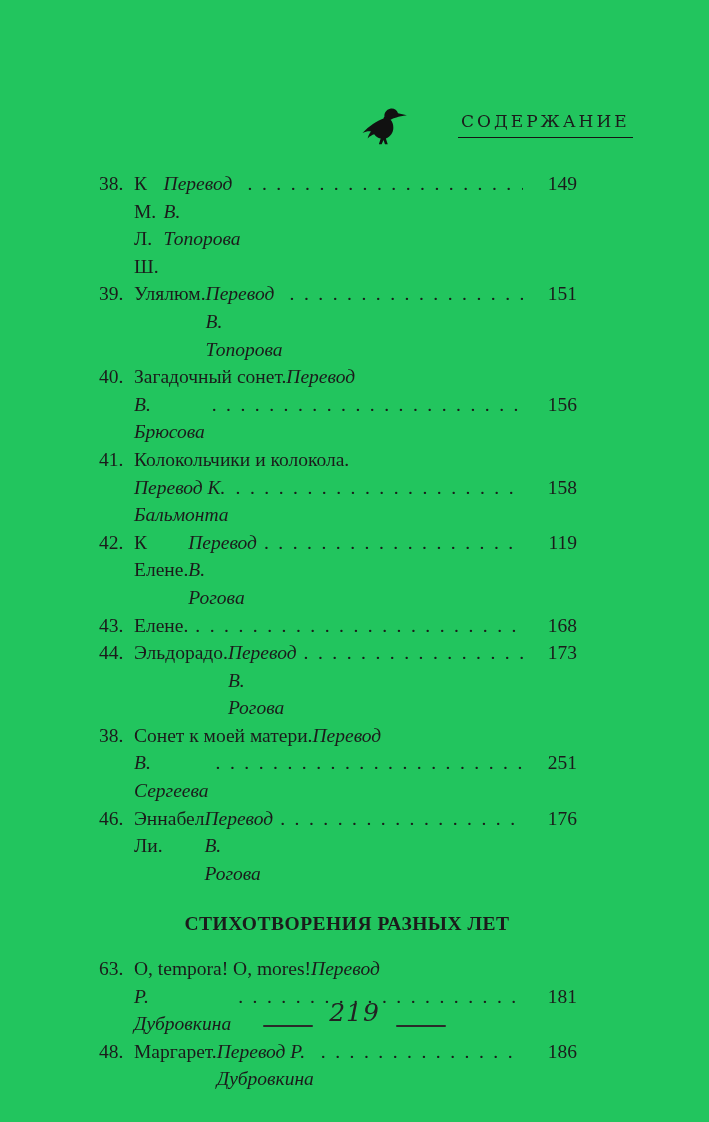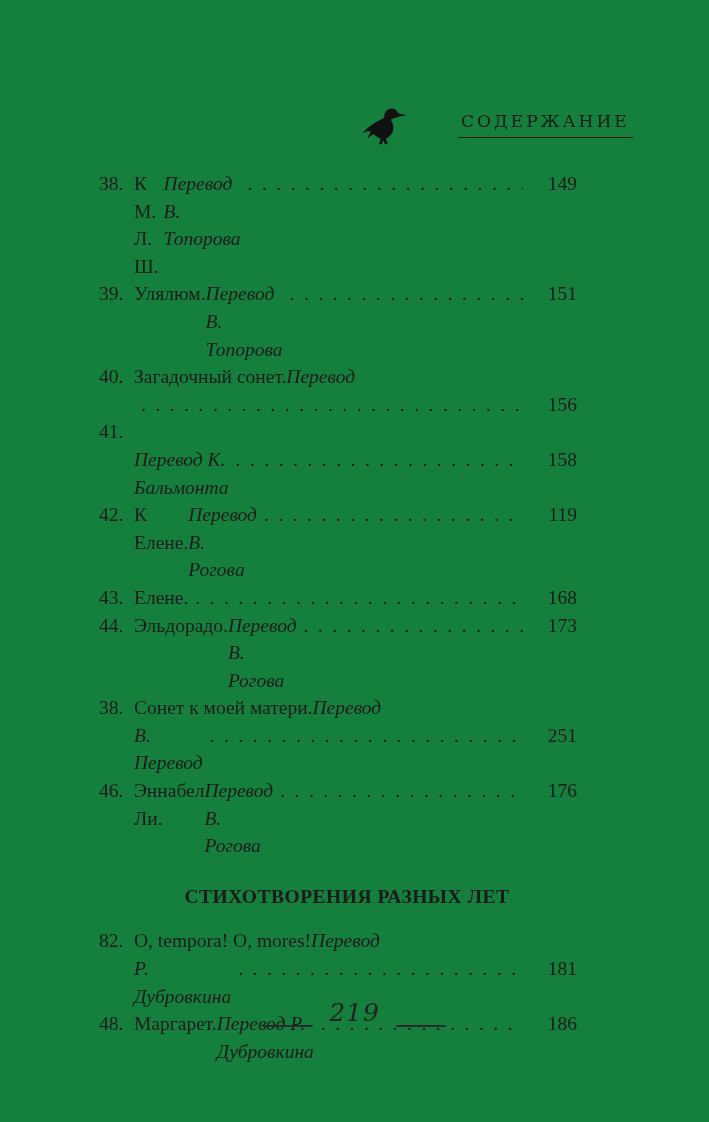--- a/index.html
+++ b/index.html
@@ -8,7 +8,7 @@
     font-family:"Liberation Serif","DejaVu Serif",serif;
     color:#1b1b1b;overflow:hidden;
   }
-  .page{position:relative;width:709px;height:1122px;background:#15803d;}
+  .page{position:relative;width:709px;height:1122px;background:#22c55e;}
 
   
   .raven{position:absolute;top:104px;left:360px;width:48px;height:42px;}

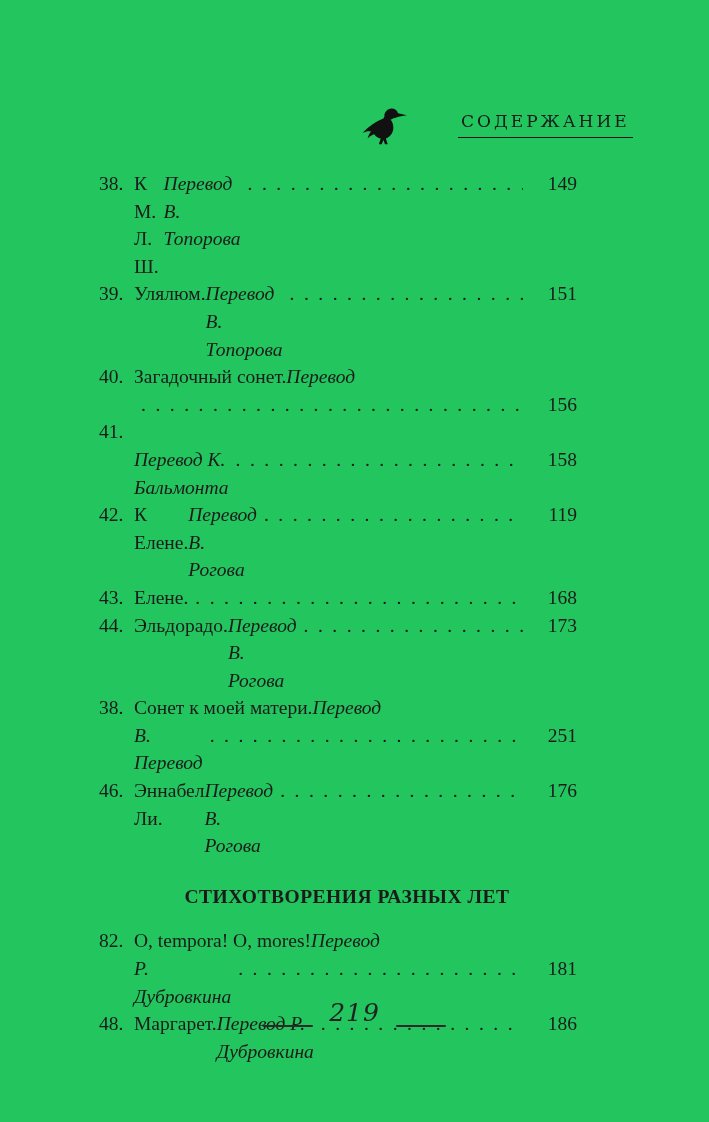--- a/index.html
+++ b/index.html
@@ -87,6 +87,7 @@
           <span class="it">Перевод</span>
         </div>
         <div class="line cont">
+          <span class="it">В. Брюсова</span>
           <span class="leader">............................................................</span>
           <span class="pagenum">156</span>
         </div>

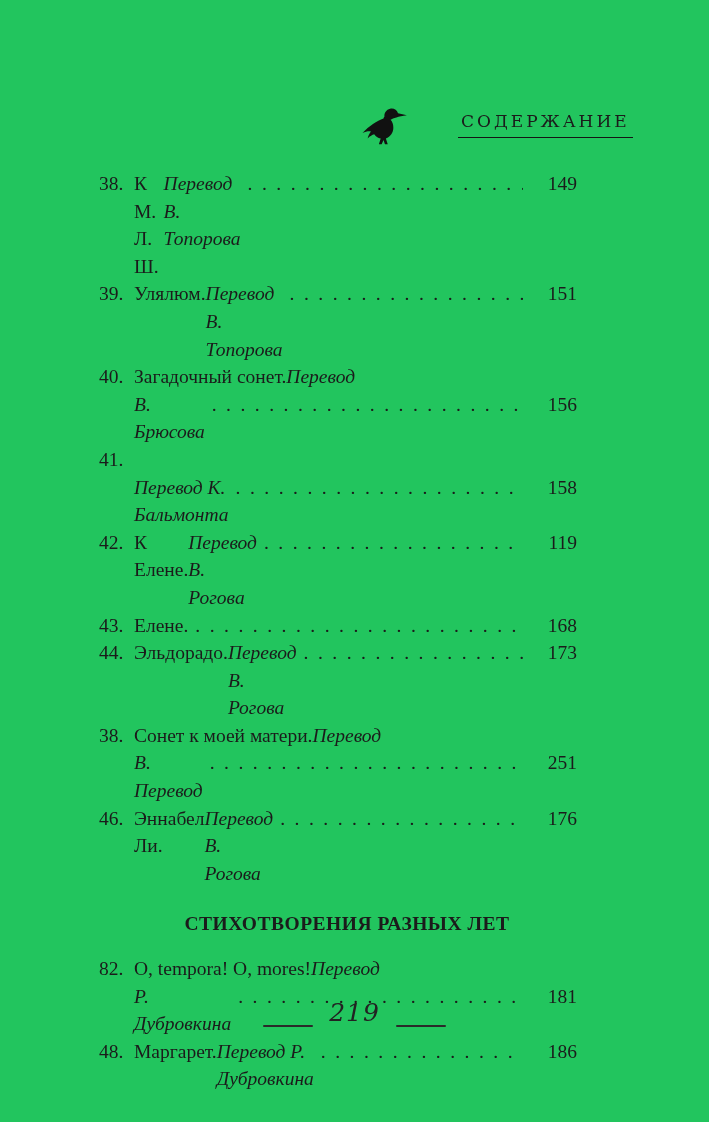--- a/index.html
+++ b/index.html
@@ -95,6 +95,7 @@
       <div class="entry">
         <div class="line">
           <span class="num">41.</span>
+          <span>Колокольчики и колокола.</span>
         </div>
         <div class="line cont">
           <span class="it">Перевод К. Бальмонта</span>

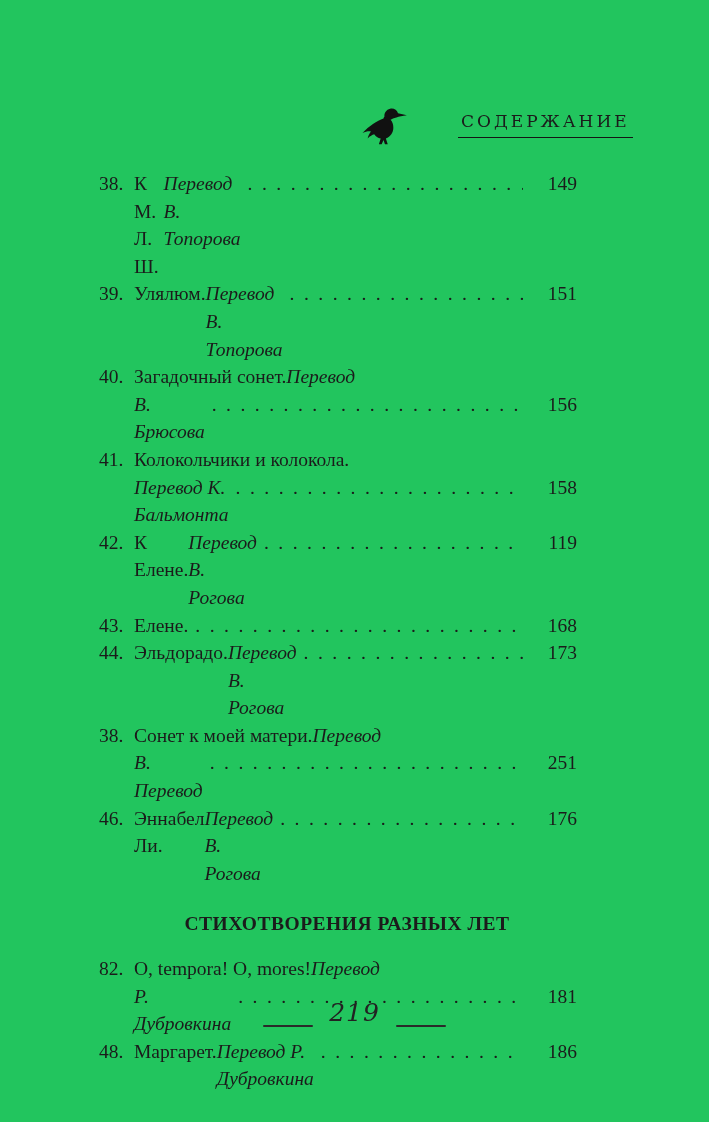--- a/index.html
+++ b/index.html
@@ -136,7 +136,7 @@
           <span class="it">Перевод</span>
         </div>
         <div class="line cont">
-          <span class="it">В. Перевод</span>
+          <span class="it">В. Сергеева</span>
           <span class="leader">............................................................</span>
           <span class="pagenum">251</span>
         </div>

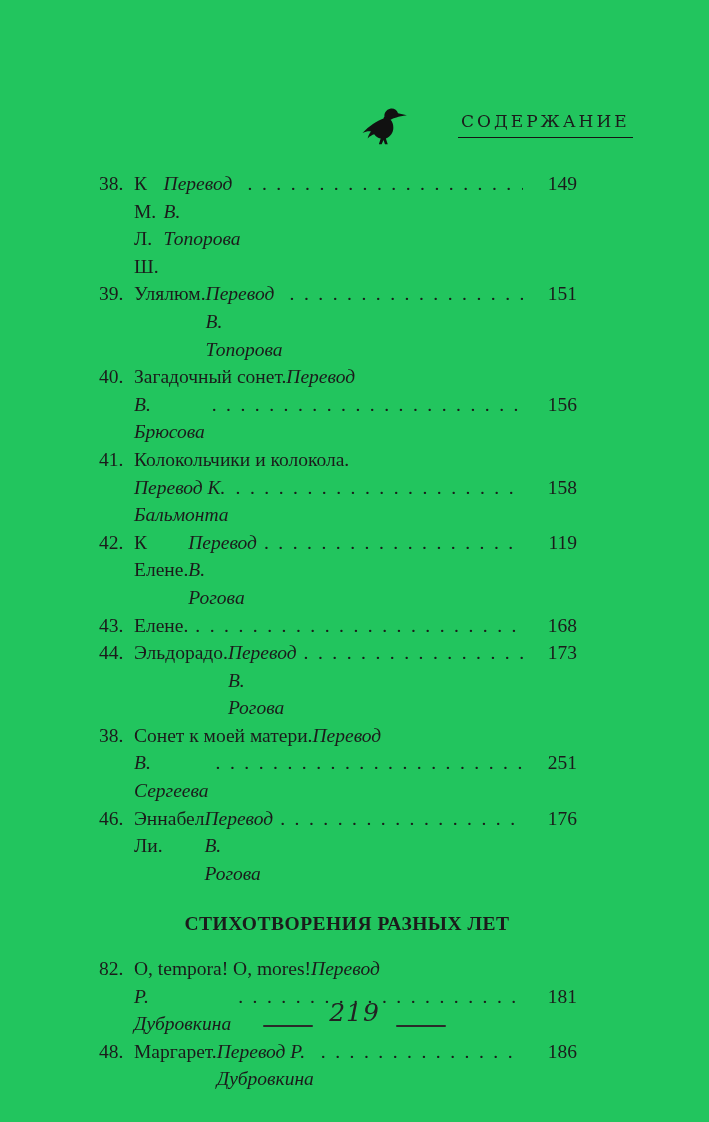--- a/index.html
+++ b/index.html
@@ -153,7 +153,7 @@
       <div class="section-heading">СТИХОТВОРЕНИЯ РАЗНЫХ ЛЕТ</div>
       <div class="entry">
         <div class="line">
-          <span class="num">82.</span>
+          <span class="num">63.</span>
           <span>О, tempora! О, mores! </span>
           <span class="it">Перевод</span>
         </div>

